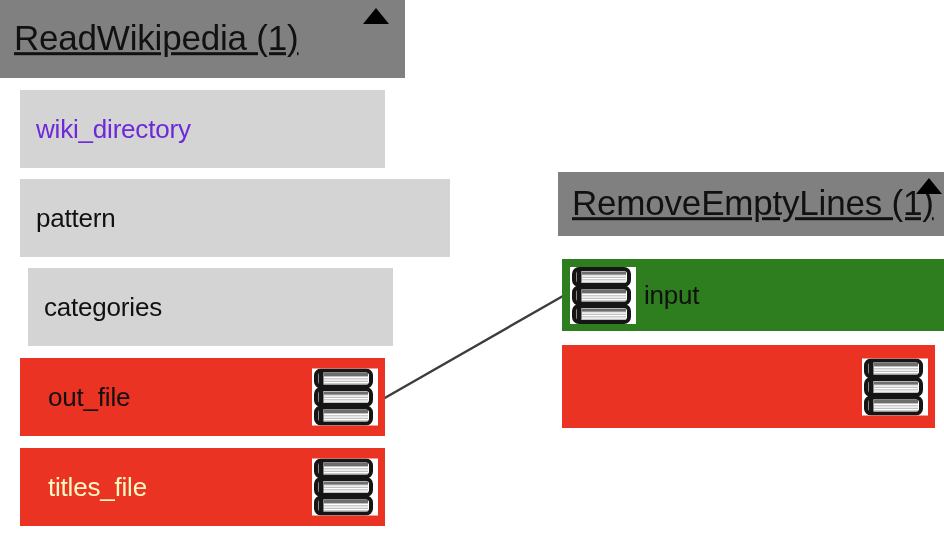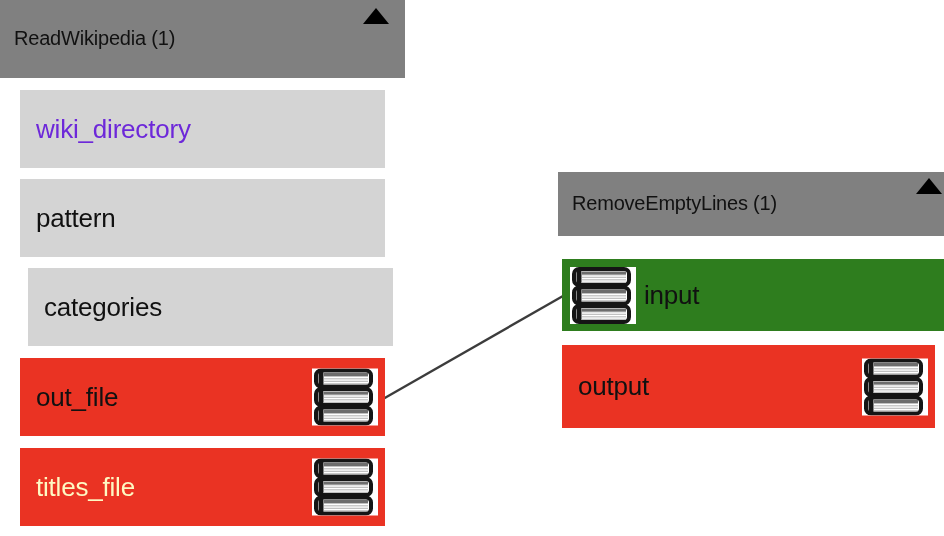--- a/index.html
+++ b/index.html
@@ -44,10 +44,11 @@
     left: 14px;
     top: 50%;
     transform: translateY(-52%);
-    font-size: 20px;
+    font-size: 35px;
     color: #1a1a1a;
     white-space: nowrap;
     letter-spacing: -0.2px;
+    text-decoration: underline;
   }
   .collapse-tri {
     position: absolute;

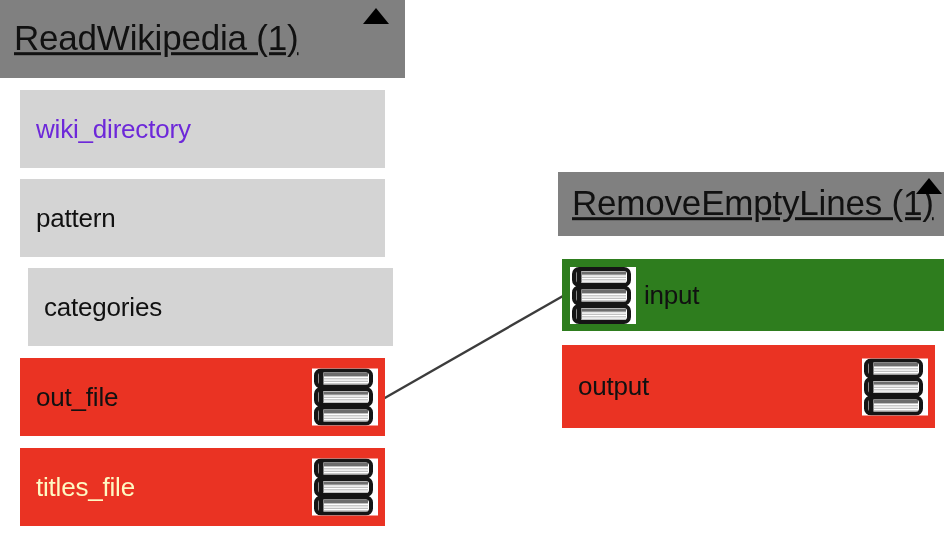--- a/index.html
+++ b/index.html
@@ -118,7 +118,7 @@
       <span class="port-label" style="margin-left: 16px; color: #6d28d9;">wiki_directory</span>
     </div>
 
-    <div class="port param icon-none" style="left: 20px; top: 179px; width: 365px; height: 78px; background: rgb(212, 212, 212);">
+    <div class="port param icon-none" style="left: 20px; top: 179px; width: 430px; height: 78px; background: rgb(212, 212, 212);">
       <span class="port-label" style="margin-left: 16px; color: rgb(17, 17, 17);">pattern</span>
     </div>
 

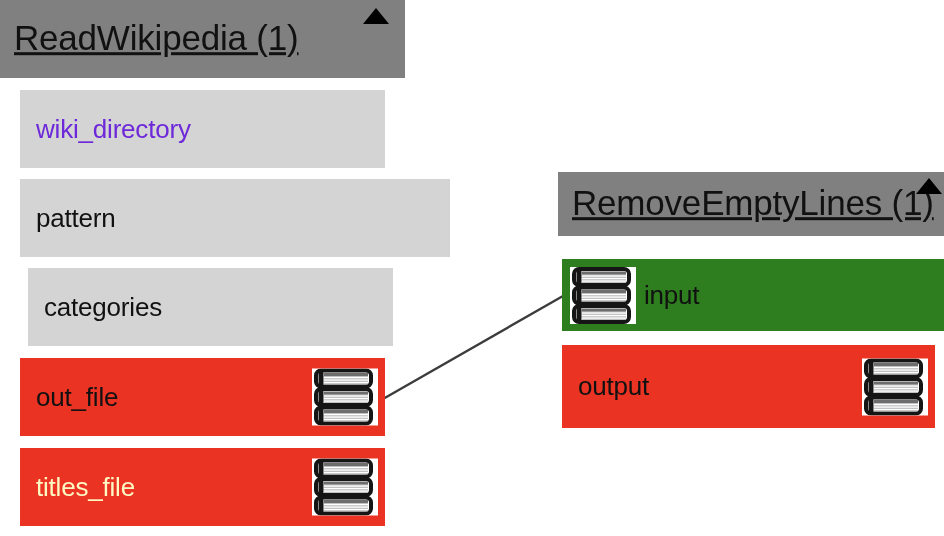--- a/index.html
+++ b/index.html
@@ -76,7 +76,7 @@
     white-space: nowrap;
     letter-spacing: -0.2px;
   }
-  .port.icon-right .port-label { margin-left: 16px; }
+  .port.icon-right .port-label { margin-left: 28px; }
   .port.icon-left  .port-label { margin-left: 8px; }
 
   .port-icon {

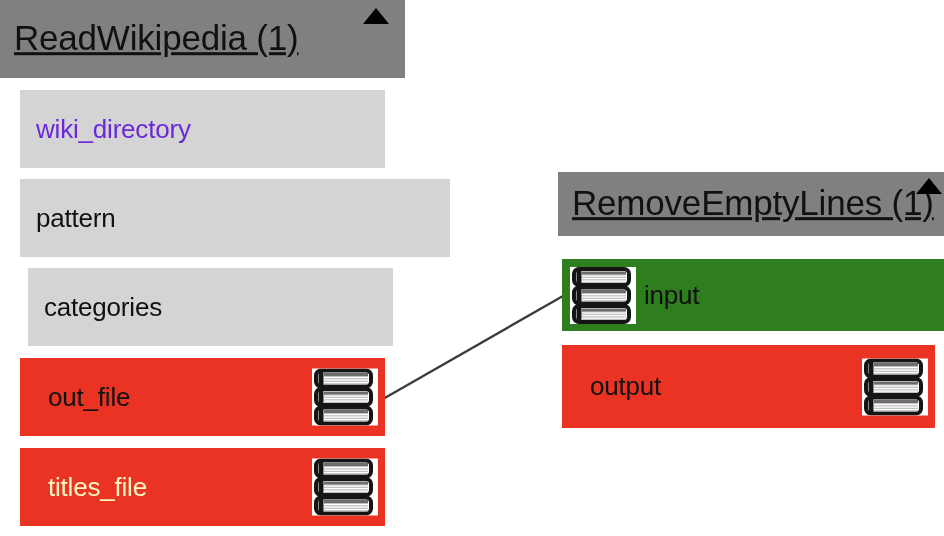--- a/index.html
+++ b/index.html
@@ -249,7 +249,6 @@
     </div>
 
     <div class="port filered icon-right" style="left: 562px; top: 345px; width: 373px; height: 83px; background: rgb(234, 51, 35);">
-      <span class="port-label" style="color: rgb(17, 17, 17);">output</span>
       <span class="port-icon books-icon" style="background: rgb(255, 255, 255);">
           <svg viewBox="0 0 66 57" xmlns="http://www.w3.org/2000/svg" preserveAspectRatio="xMidYMid meet">
 

